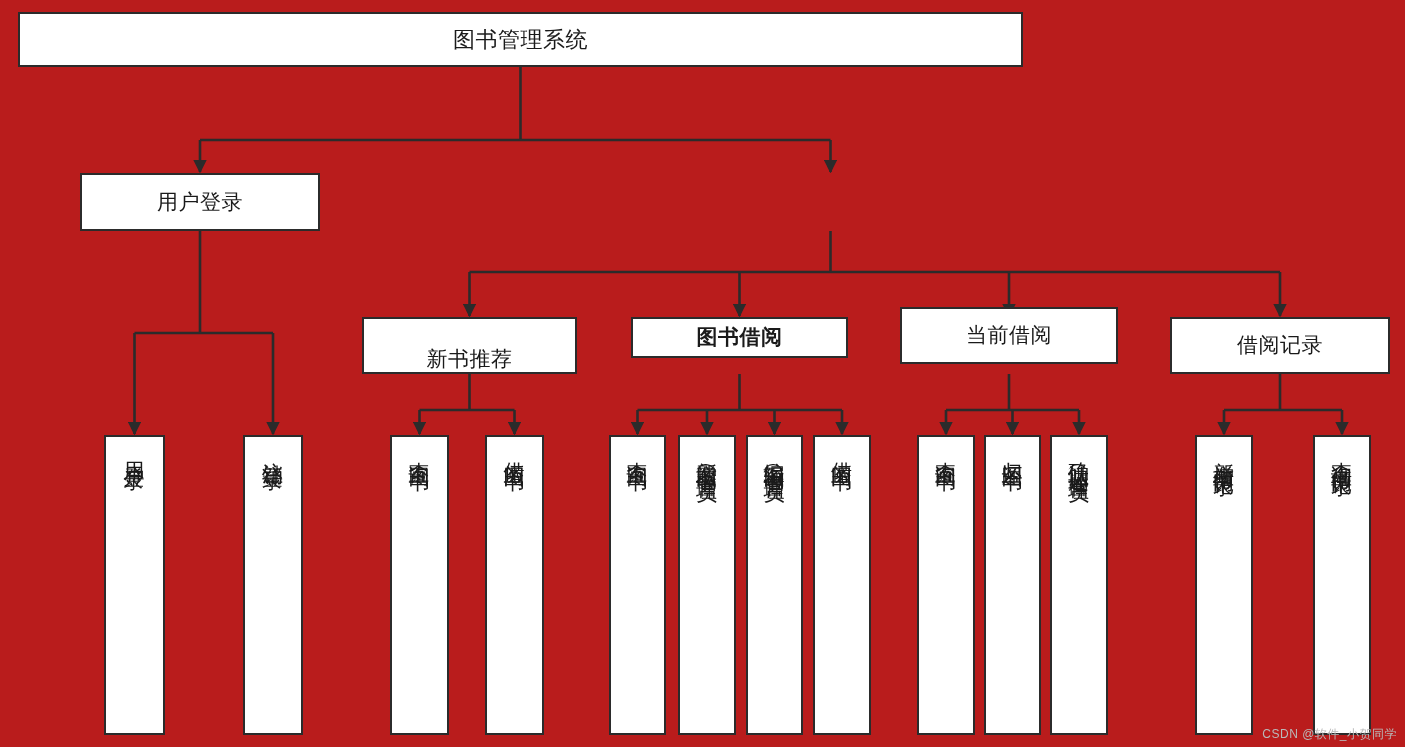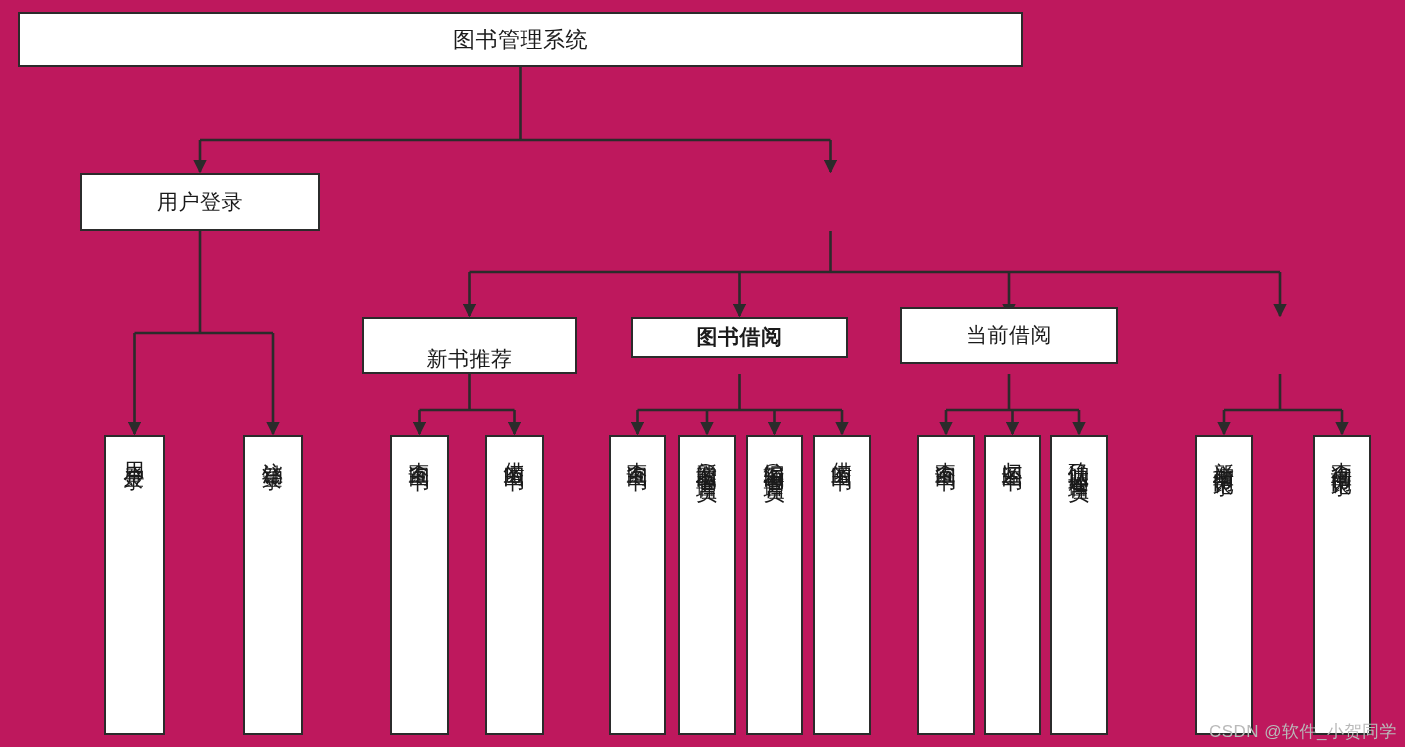--- a/index.html
+++ b/index.html
@@ -12,7 +12,7 @@
     position: relative;
     width: 1405px;
     height: 747px;
-    background: #be185d;
+    background: #b91c1c;
     font-family: "Liberation Sans", "DejaVu Sans", sans-serif;
     overflow: hidden;
   }

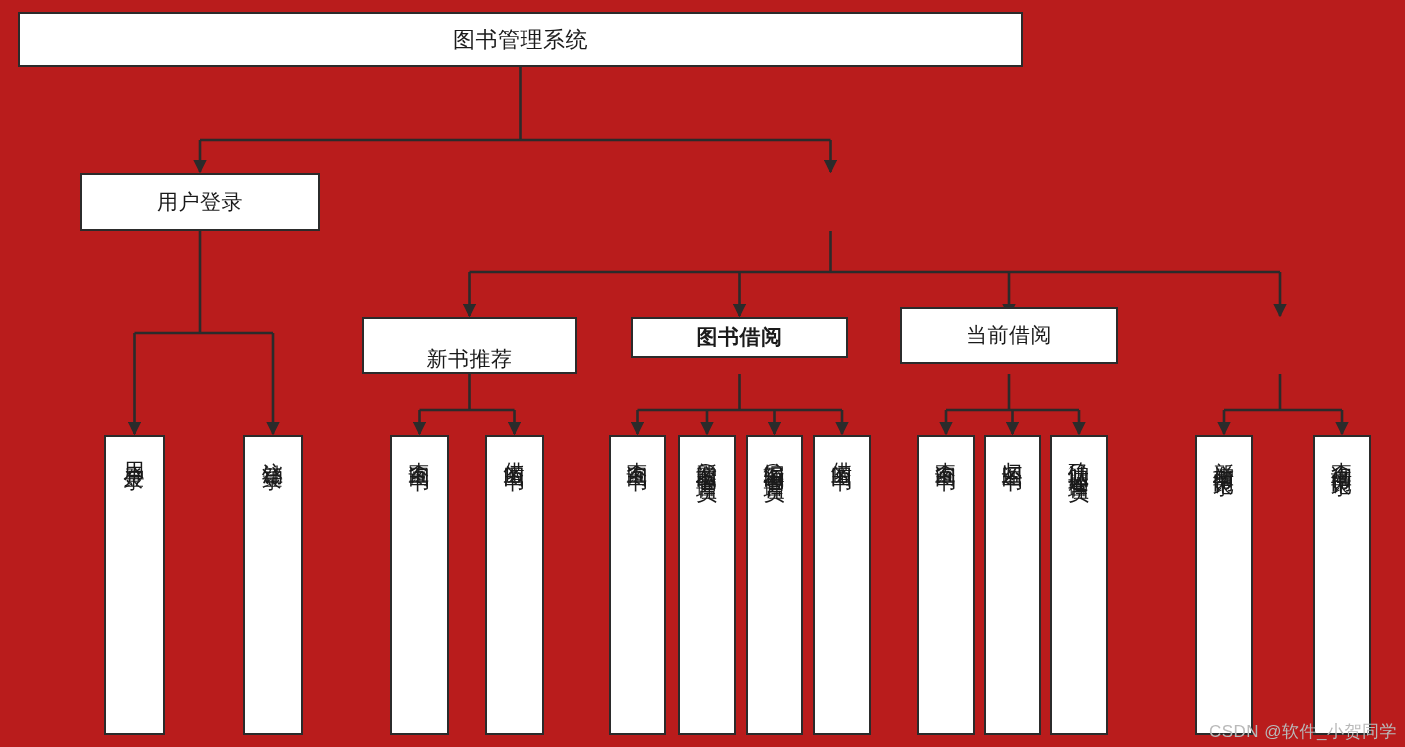--- a/index.html
+++ b/index.html
@@ -138,6 +138,9 @@
   <div class="node h" style="left:900px;top:307px;width:218px;height:57px;">
     <span class="label">当前借阅</span>
   </div>
+  <div class="node h" style="left:1170px;top:317px;width:220px;height:57px;">
+    <span class="label">借阅记录</span>
+  </div>
 
   <div class="node v" style="left:104px;top:435px;width:61px;height:300px;">
     <span class="label">用户登录</span>

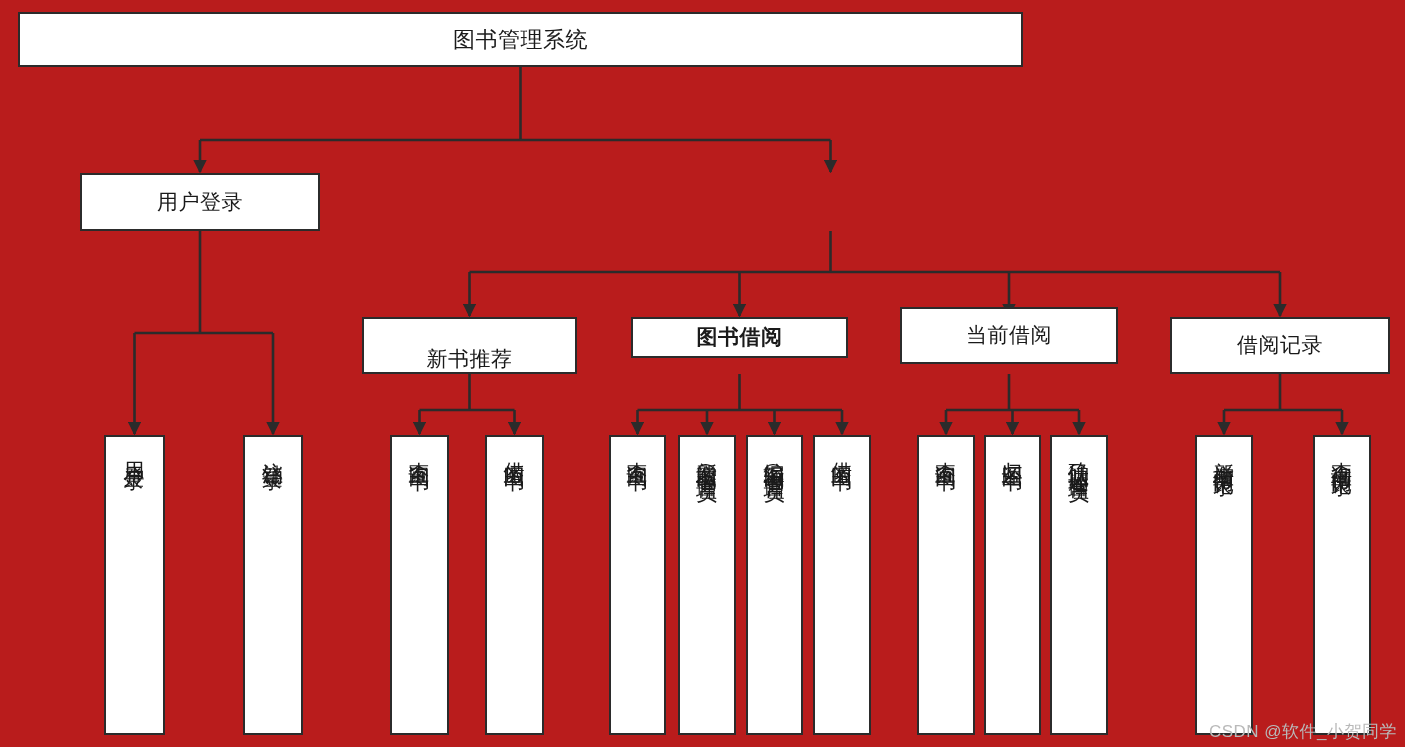--- a/index.html
+++ b/index.html
@@ -66,7 +66,7 @@
     position: absolute;
     right: 8px;
     bottom: 4px;
-    font-size: 17px;
+    font-size: 12px;
     color: #b9b9b9;
     letter-spacing: 0.5px;
     z-index: 3;

